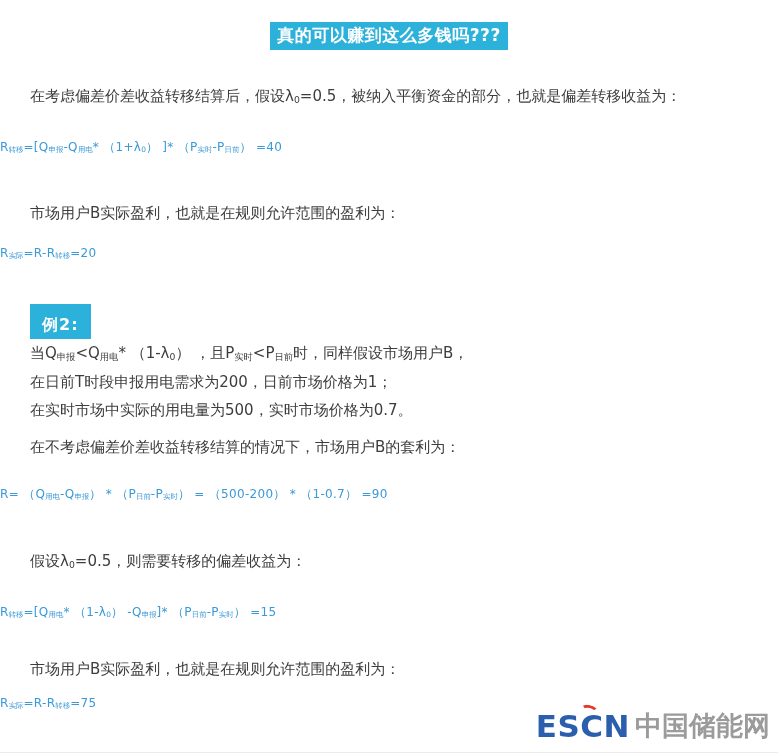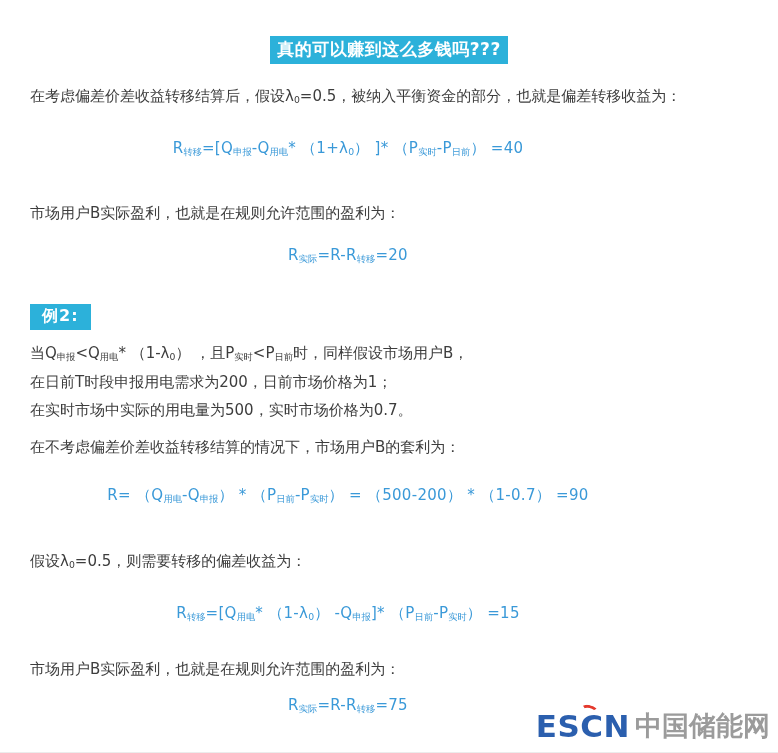--- a/index.html
+++ b/index.html
@@ -26,7 +26,7 @@
   }
   .abs{position:absolute;}
   .title-wrap{
-    top:36px;left:0;width:778px;text-align:center;
+    top:22px;left:0;width:778px;text-align:center;
   }
   .title-chip{
     display:inline-block;

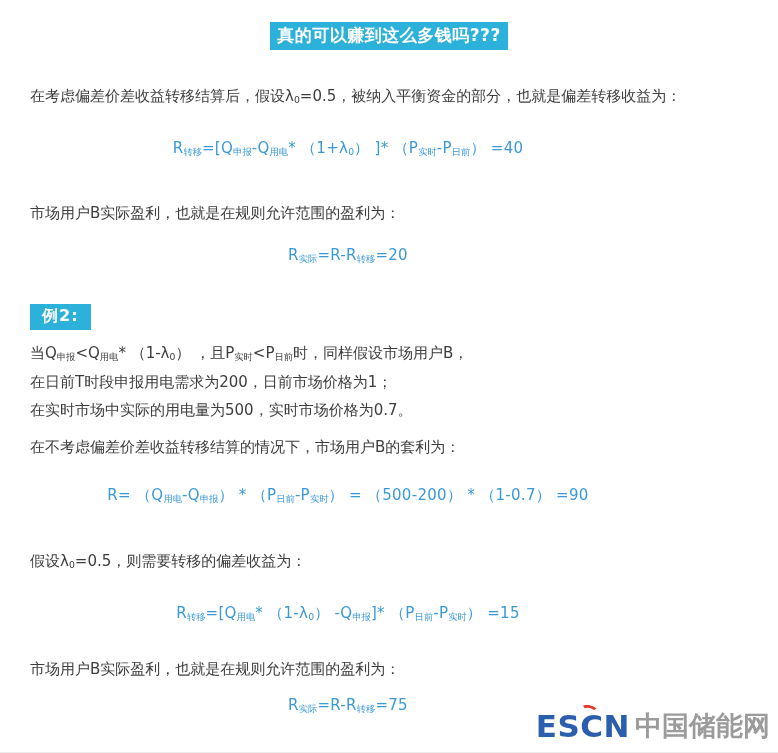--- a/index.html
+++ b/index.html
@@ -48,8 +48,7 @@
   .formula{
     left:0;
     width:696px;
-    text-align:center;
-    font-size:15px;
+    font-size:12px;
     color:var(--formula);
     letter-spacing:0.3px;
   }

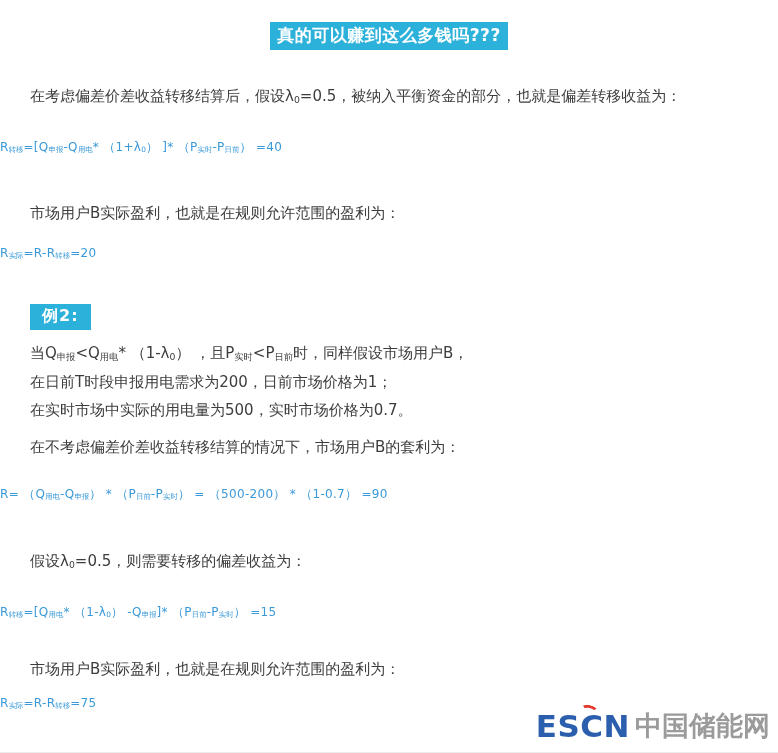--- a/index.html
+++ b/index.html
@@ -65,7 +65,7 @@
     color:#ffffff;
     font-size:16px;
     font-weight:bold;
-    padding:2px 12px 3px 12px;
+    padding:11px 12px 3px 12px;
     letter-spacing:1px;
   }
   .logo{

